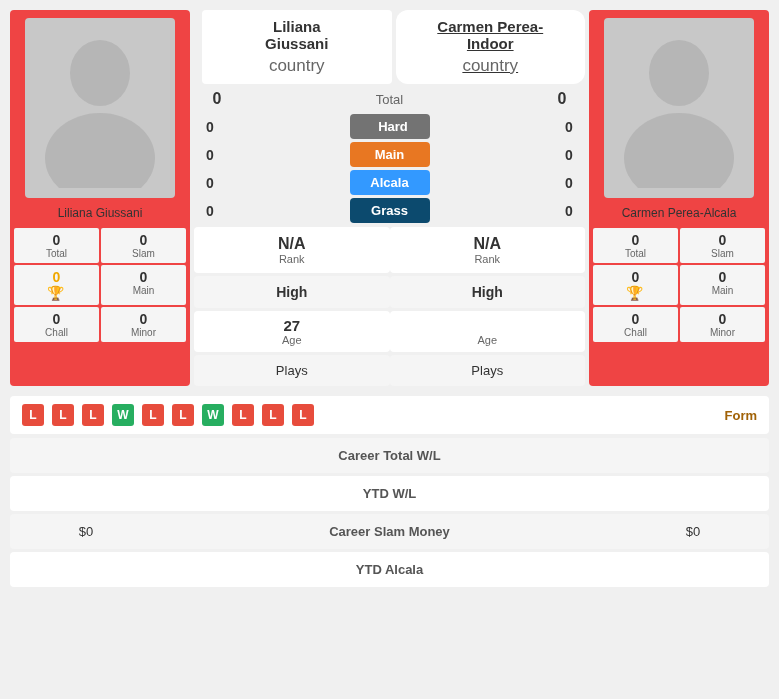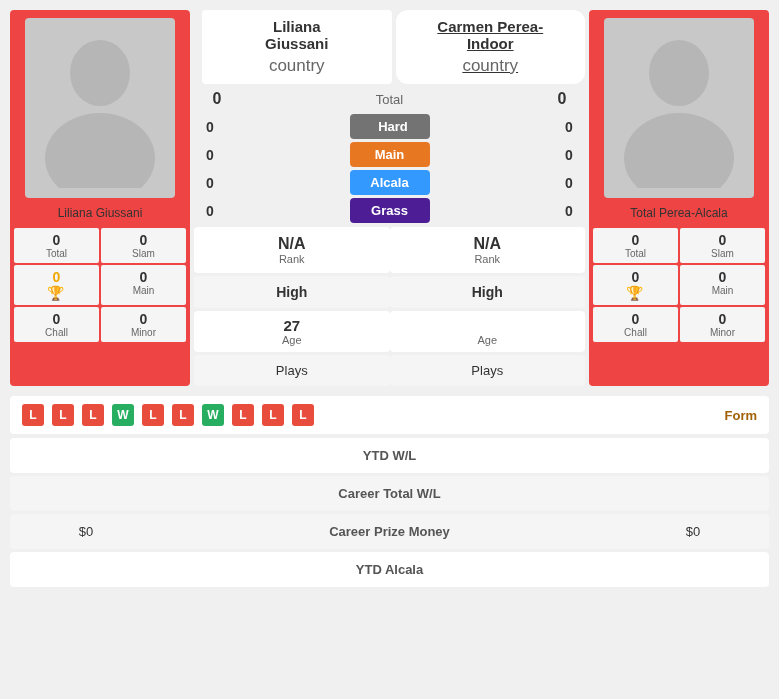--- a/index.html
+++ b/index.html
@@ -125,7 +125,7 @@
     .hard-btn { background: #737373; padding-left: 27px; }
     .clay-btn { background: #e87722; }
     .indoor-btn { background: #3399ff; }
-    .grass-btn { background: #4c1d95; }
+    .grass-btn { background: #0c4a6e; }
 
     .side-score {
       font-size: 14px;

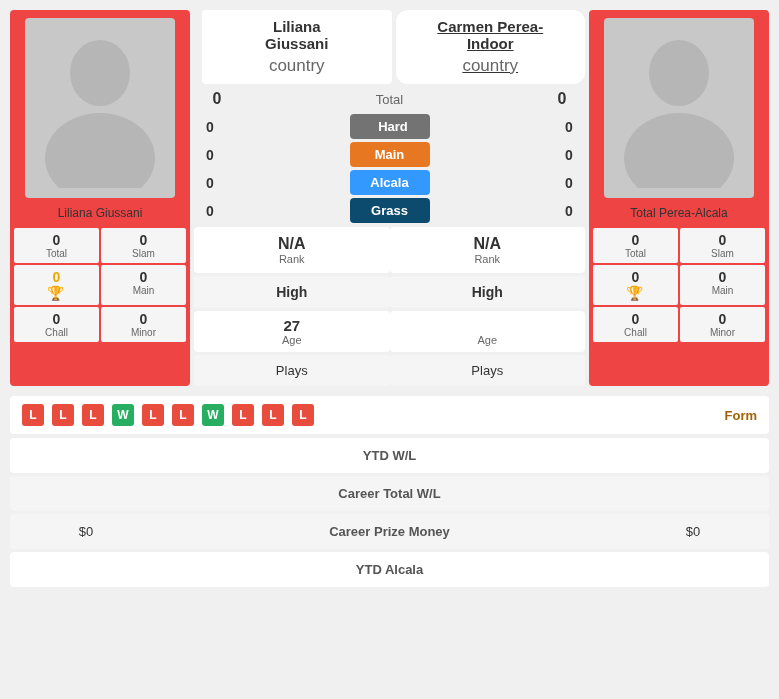--- a/index.html
+++ b/index.html
@@ -348,7 +348,7 @@
           <ellipse cx="65" cy="130" rx="55" ry="45" fill="#aaa"></ellipse>
         </svg>
       </div>
-      <div class="player-name">Total Perea-Alcala</div>
+      <div class="player-name">Carmen Perea-Alcala</div>
       <div class="player-stats-grid">
         <div class="stat-cell">
           <div class="stat-value">0</div>

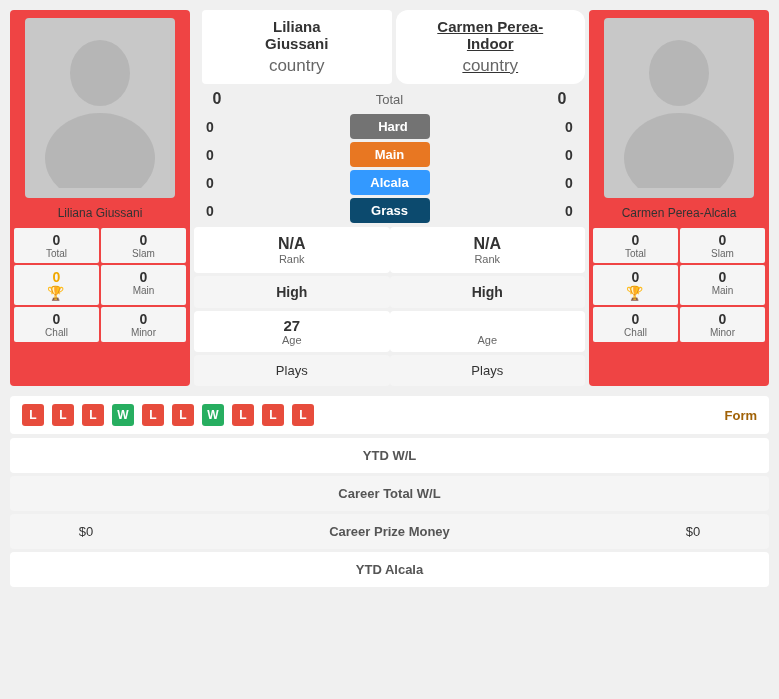--- a/index.html
+++ b/index.html
@@ -395,15 +395,15 @@
     <span class="form-label">Form</span>
   </div>
 
+  <div class="bottom-row">
+    <div class="bottom-row-value"></div>
+    <div class="bottom-row-label">Career Total W/L</div>
+    <div class="bottom-row-value"></div>
+  </div>
+
   <div class="bottom-row light">
     <div class="bottom-row-value"></div>
     <div class="bottom-row-label">YTD W/L</div>
-    <div class="bottom-row-value"></div>
-  </div>
-
-  <div class="bottom-row">
-    <div class="bottom-row-value"></div>
-    <div class="bottom-row-label">Career Total W/L</div>
     <div class="bottom-row-value"></div>
   </div>
 

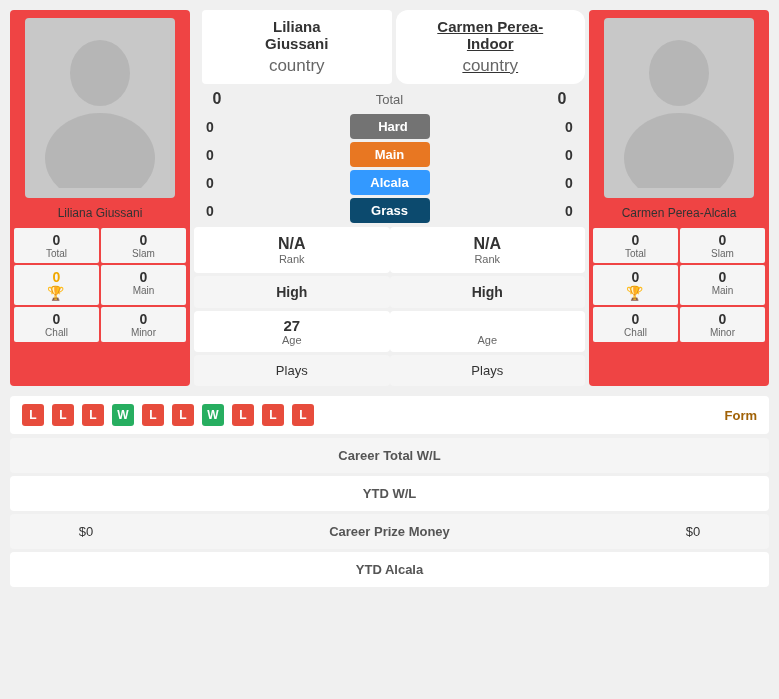--- a/index.html
+++ b/index.html
@@ -409,7 +409,7 @@
 
   <div class="bottom-row">
     <div class="bottom-row-value">$0</div>
-    <div class="bottom-row-label">Career Prize Money</div>
+    <div class="bottom-row-label">Career Slam Money</div>
     <div class="bottom-row-value">$0</div>
   </div>
 

